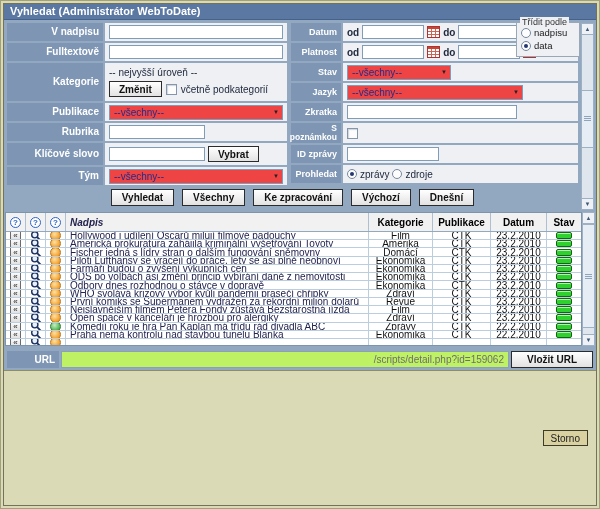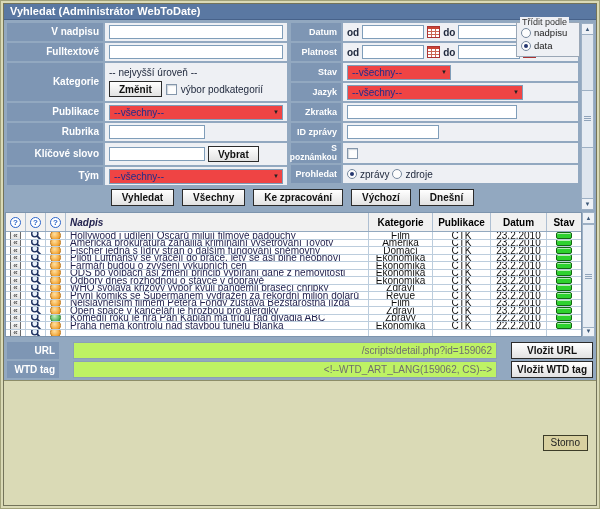--- a/index.html
+++ b/index.html
@@ -150,7 +150,7 @@
             <span class="inline">
               <span class="btn h16">Změnit</span>
               <span class="checkbox"></span>
-              <span class="chk-text">výbor podkategorií</span>
+              <span class="chk-text">včetně podkategorií</span>
             </span>
           </div>
         </div>

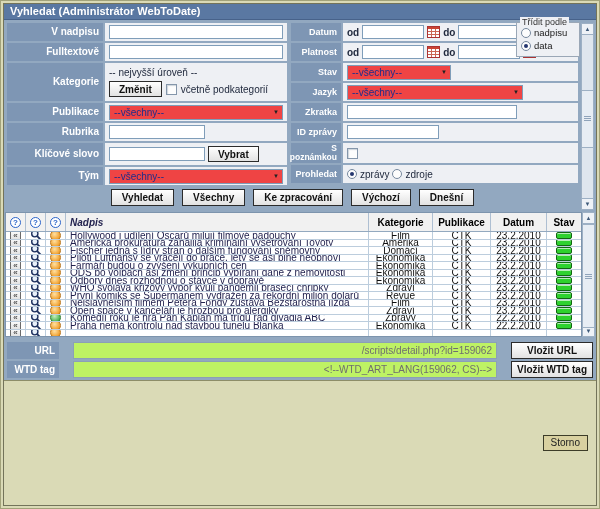--- a/index.html
+++ b/index.html
@@ -250,16 +250,16 @@
                 <input class="txt w170" value="" style="">
               </div>
         </div>
-        <div class="frow">
-          <div class="lab">ID zprávy</div>
-          <div class="cell">
-                <input class="txt w92" value="" style="">
-              </div>
-        </div>
         <div class="frow h20">
           <div class="lab wrap2">S poznámkou</div>
           <div class="cell">
                 <span class="checkbox"></span>
+              </div>
+        </div>
+        <div class="frow">
+          <div class="lab">ID zprávy</div>
+          <div class="cell">
+                <input class="txt w92" value="" style="">
               </div>
         </div>
         <div class="frow">

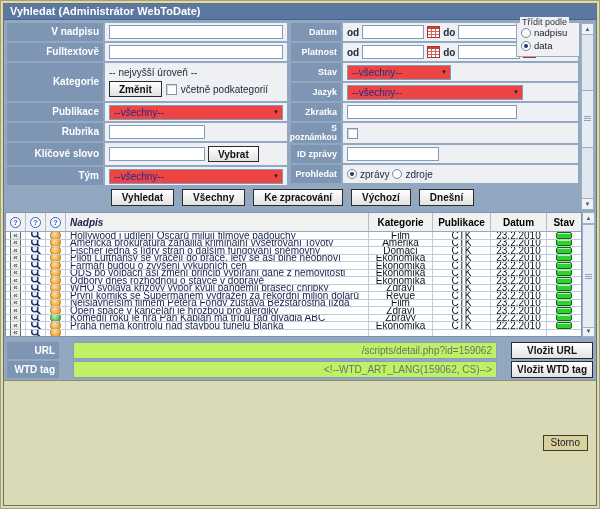--- a/index.html
+++ b/index.html
@@ -107,7 +107,7 @@
 
   
   .footer { flex:none; background:#92a8c0; padding:3px 3px 2px; display:flex; flex-direction:column; gap:2px; }
-  .frow2 { display:flex; gap:14px; height:17px; }
+  .frow2 { display:flex; gap:2px; height:17px; }
   .lab2 { width:52px; flex:none; background:#7e96b4; color:#fff; font-weight:bold; font-size:10px;
           display:flex; align-items:center; justify-content:flex-end; padding:0 4px; }
   input.out { flex:1; min-width:0; height:17px; border:1px solid #8ba0b6; background:#bef264; color:#6e6e6e;

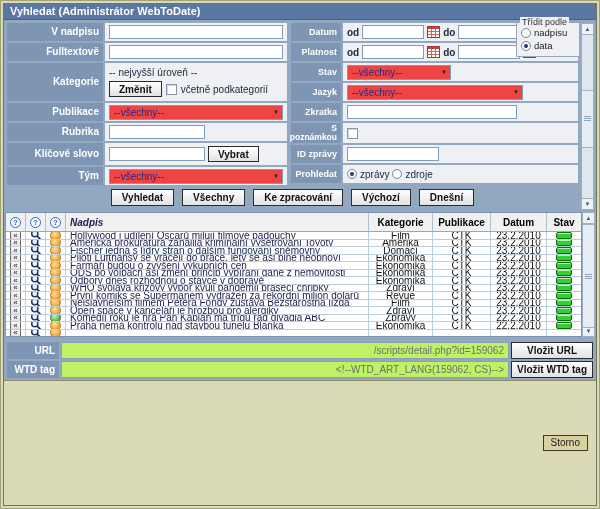--- a/index.html
+++ b/index.html
@@ -637,11 +637,6 @@
       <input class="out" value="/scripts/detail.php?id=159062" style="">
       <span class="btn side">Vložit URL</span>
     </div>
-    <div class="frow2">
-      <div class="lab2">WTD tag</div>
-      <input class="out" value="&lt;!--WTD_ART_LANG(159062, CS)--&gt;" style="">
-      <span class="btn side">Vložit WTD tag</span>
-    </div>
   </div>
 
   <div class="bottombar">

